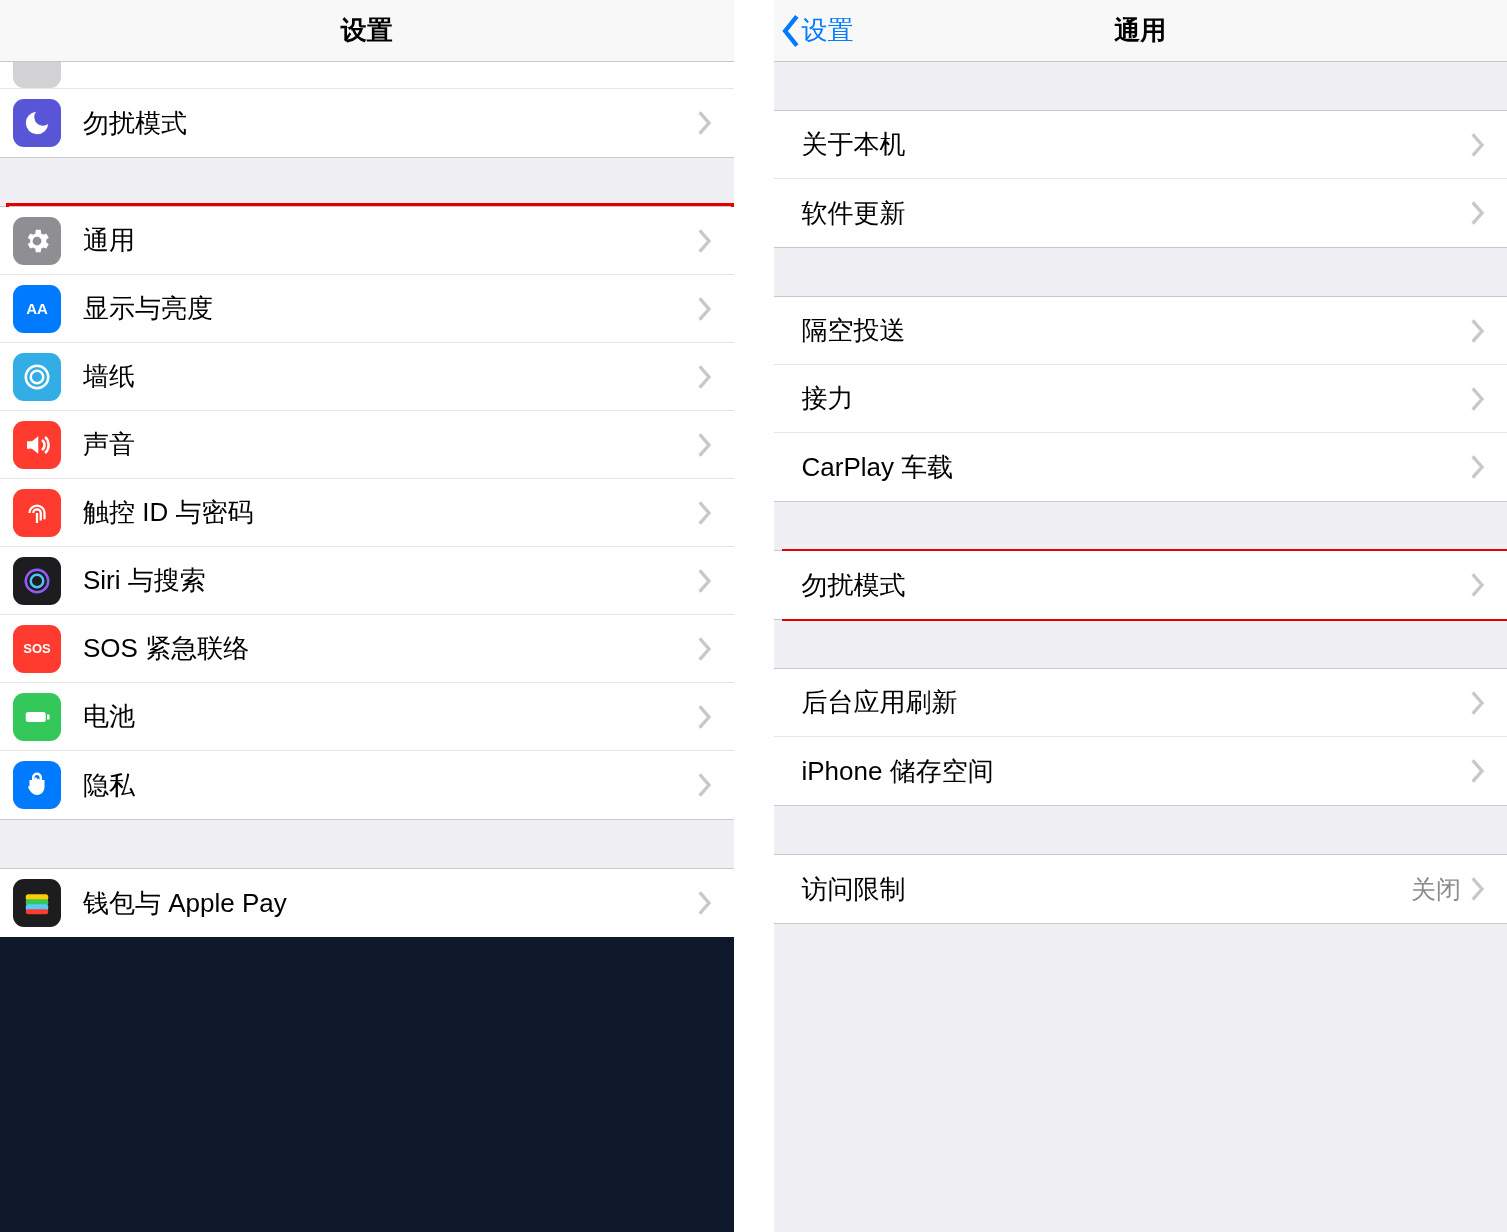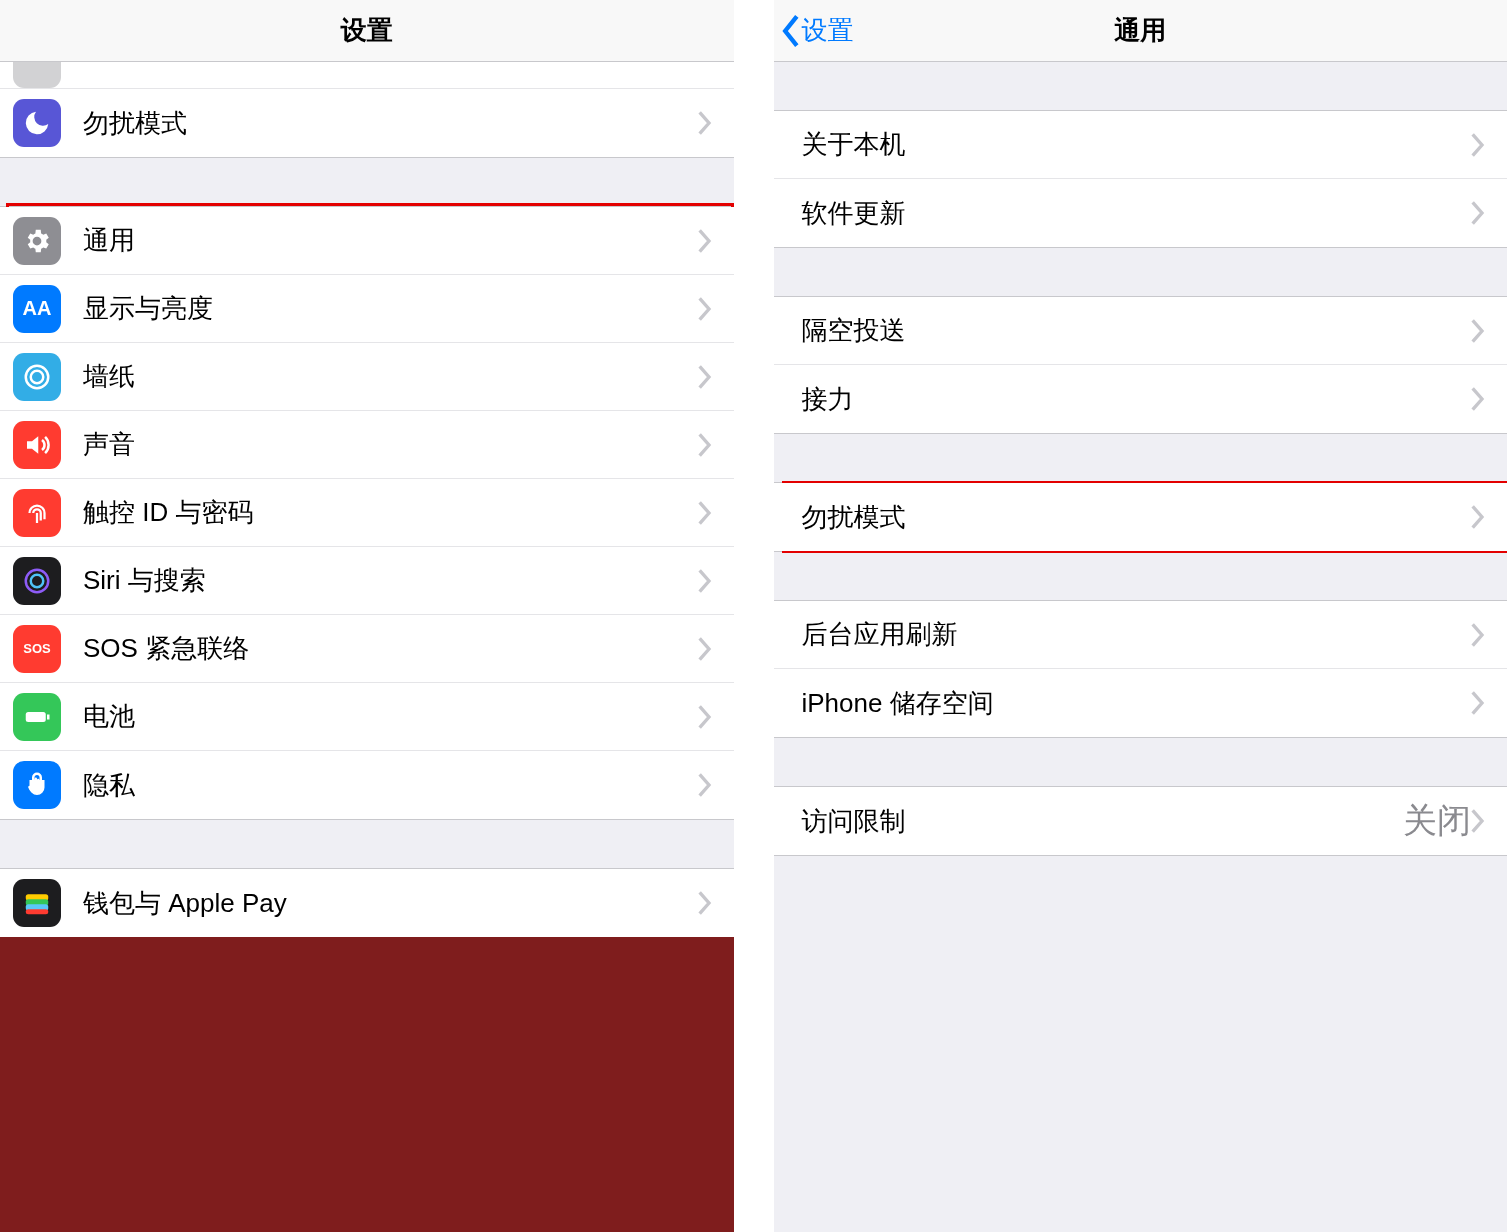--- a/index.html
+++ b/index.html
@@ -12,7 +12,7 @@
     }
     .panel {
       flex: 1;
-      background: #7f1d1d;
+      background: #0f172a;
       display: flex;
       flex-direction: column;
       overflow: hidden;

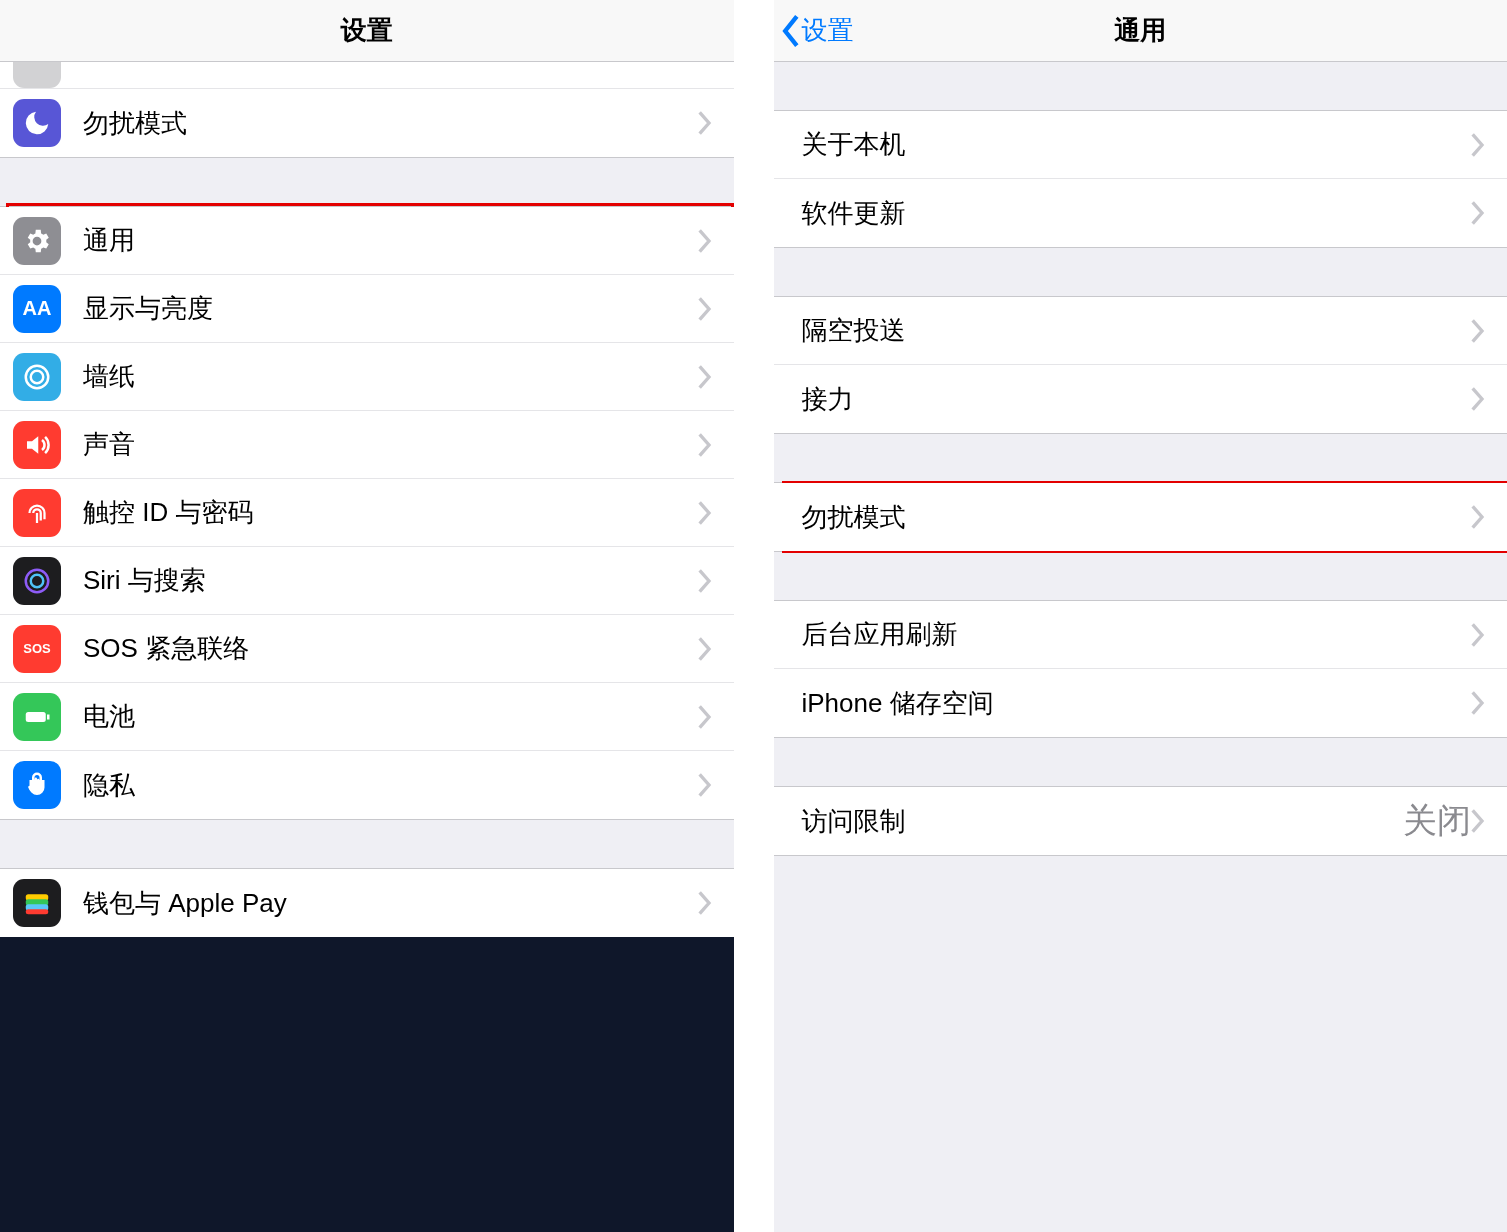--- a/index.html
+++ b/index.html
@@ -160,7 +160,7 @@
     </div>
 
     <div class="row row-with-icon">
-      <div class="app-icon ic-blue" style="font-size:20px; font-weight:600;">AA</div>
+      <div class="app-icon ic-blue" style="font-size:15px; font-weight:600;">AA</div>
       <span class="label">显示与亮度</span>
       <span class="chev">
           <svg viewBox="0 0 10 18" fill="none" stroke="currentColor" stroke-width="2.5">

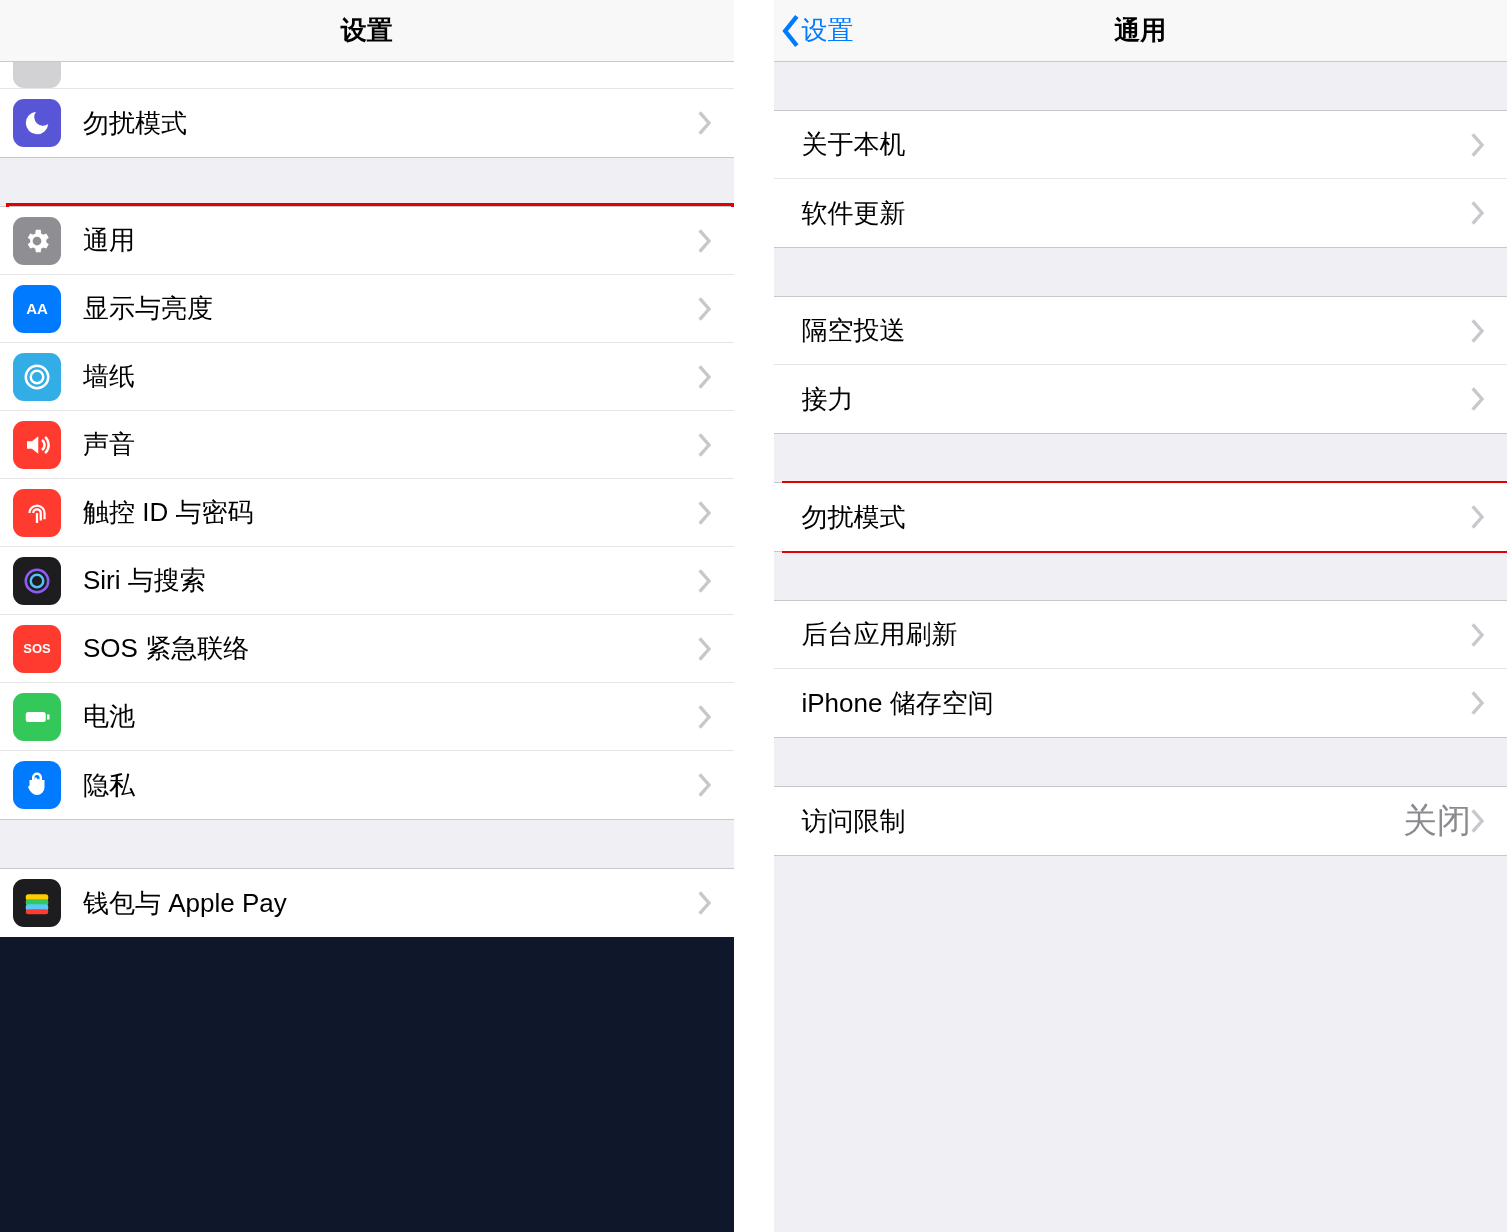--- a/index.html
+++ b/index.html
@@ -349,6 +349,14 @@
           </svg>
         </span>
     </div>
+    <div class="row row-no-icon">
+      <span class="label">CarPlay 车载</span>
+      <span class="chev">
+          <svg viewBox="0 0 10 18" fill="none" stroke="currentColor" stroke-width="2.5">
+            <path d="M1 1l7 8-7 8"></path>
+          </svg>
+        </span>
+    </div>
   </div>
 
   <div class="gap"></div>

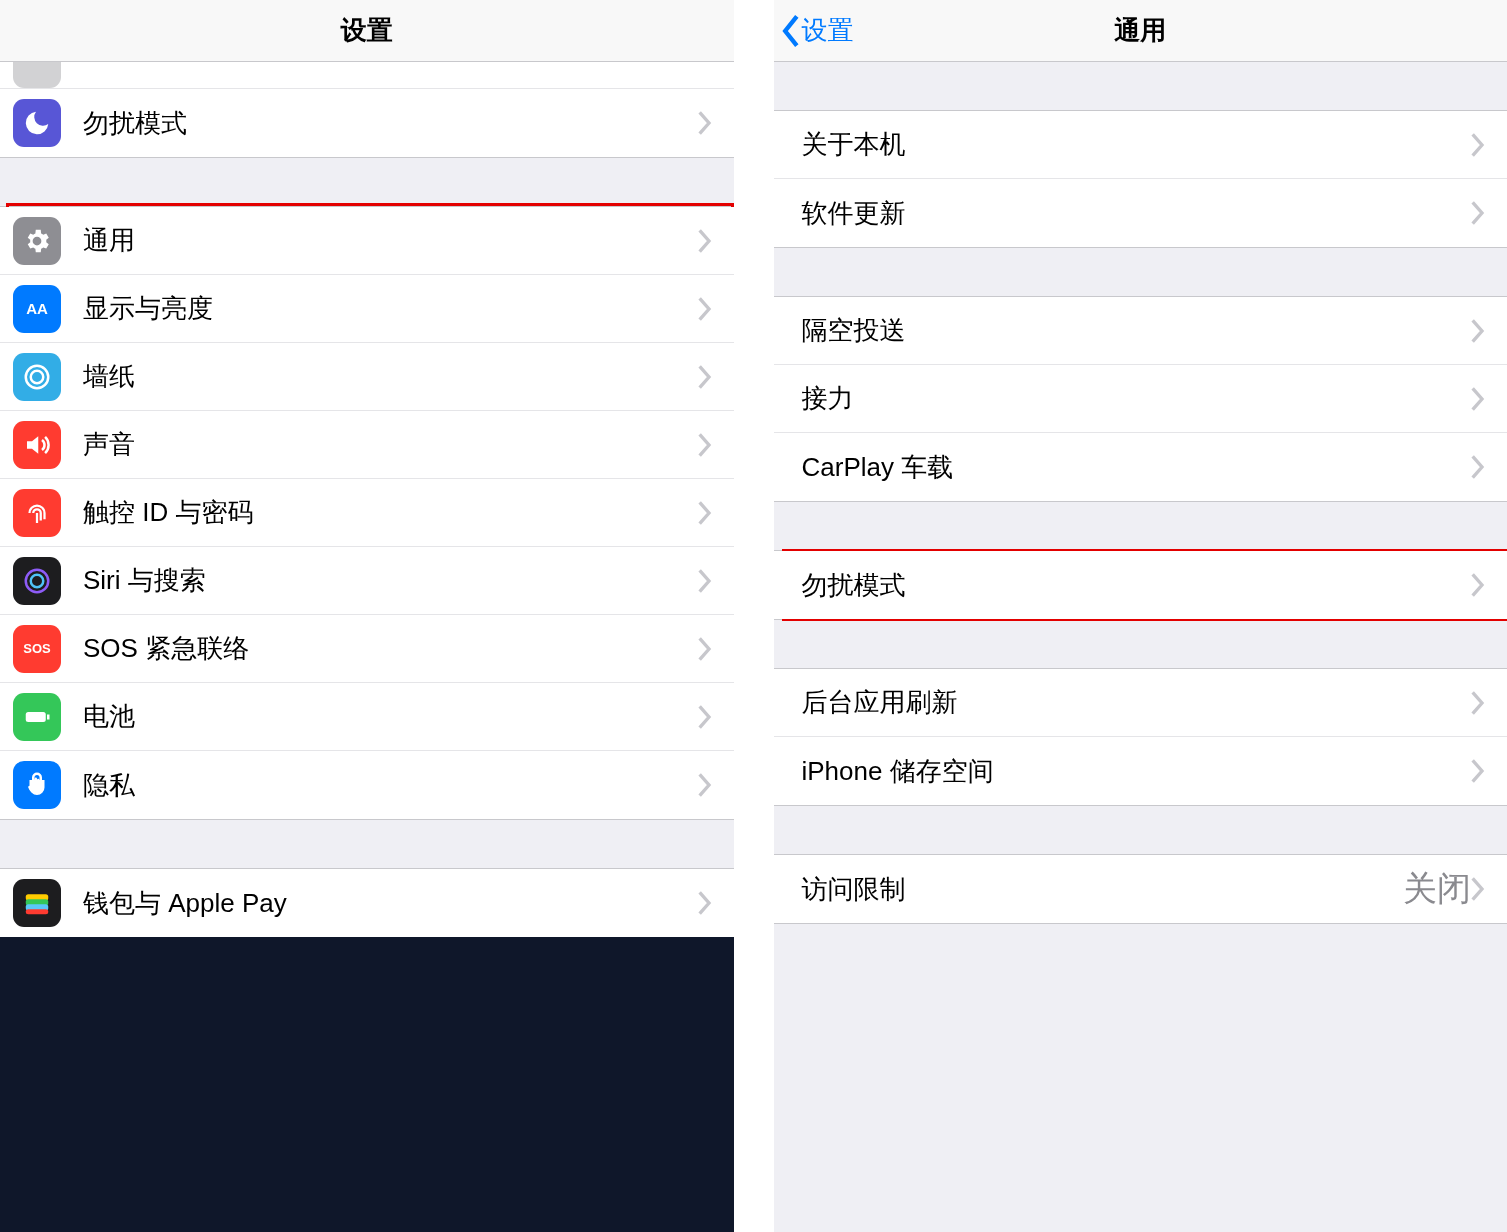--- a/index.html
+++ b/index.html
@@ -77,8 +77,9 @@
       flex: 1 1 auto;
     }
     .row .detail {
-      font-size: 34px;
+      font-size: 25px;
       color: #8a8a8f;
+      margin-right: 10px;
     }
     .row .chev {
       color: #c7c7cc;

